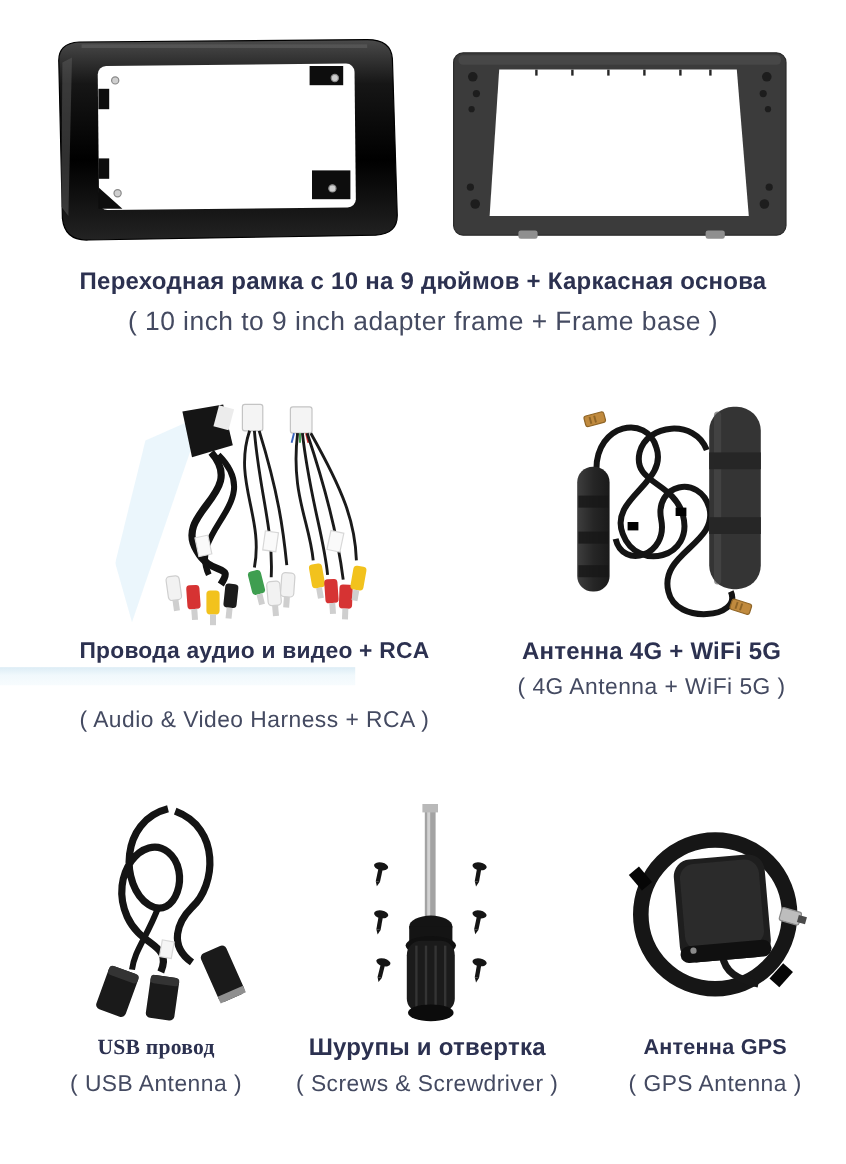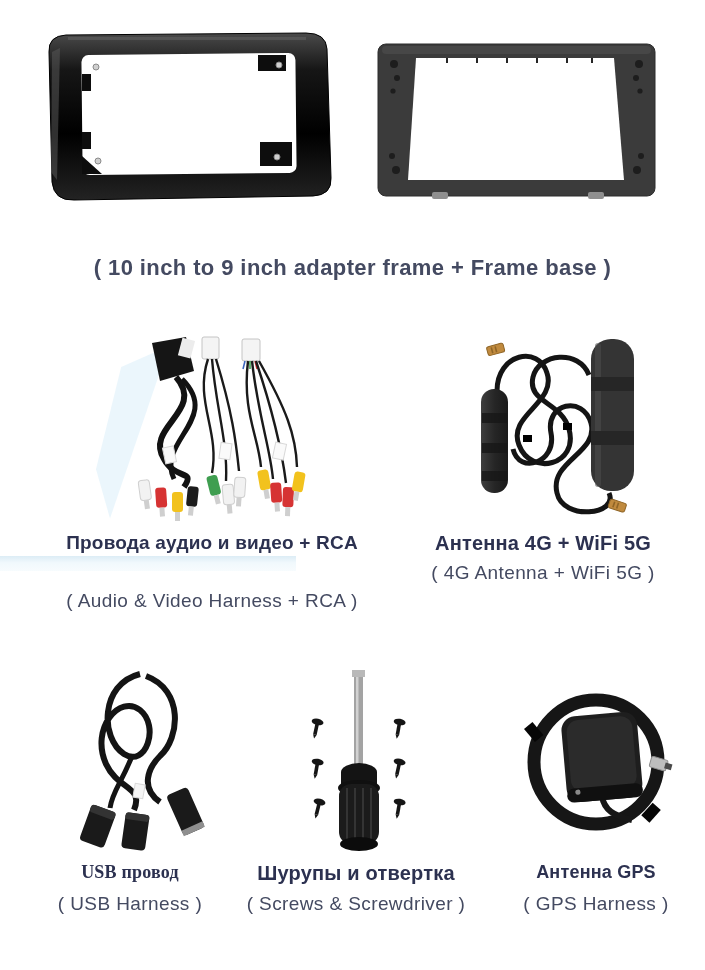--- a/index.html
+++ b/index.html
@@ -103,6 +103,7 @@
     </svg>
   </figure>
 
+  <div class="cap cap-ru t1-ru">Переходная рамка с 10 на 9 дюймов + Каркасная основа</div>
   <div class="cap cap-en t1-en">( 10 inch to 9 inch adapter frame + Frame base )</div>
 
   <figure class="img" style="left:124px;top:331px;width:186px;height:194px">

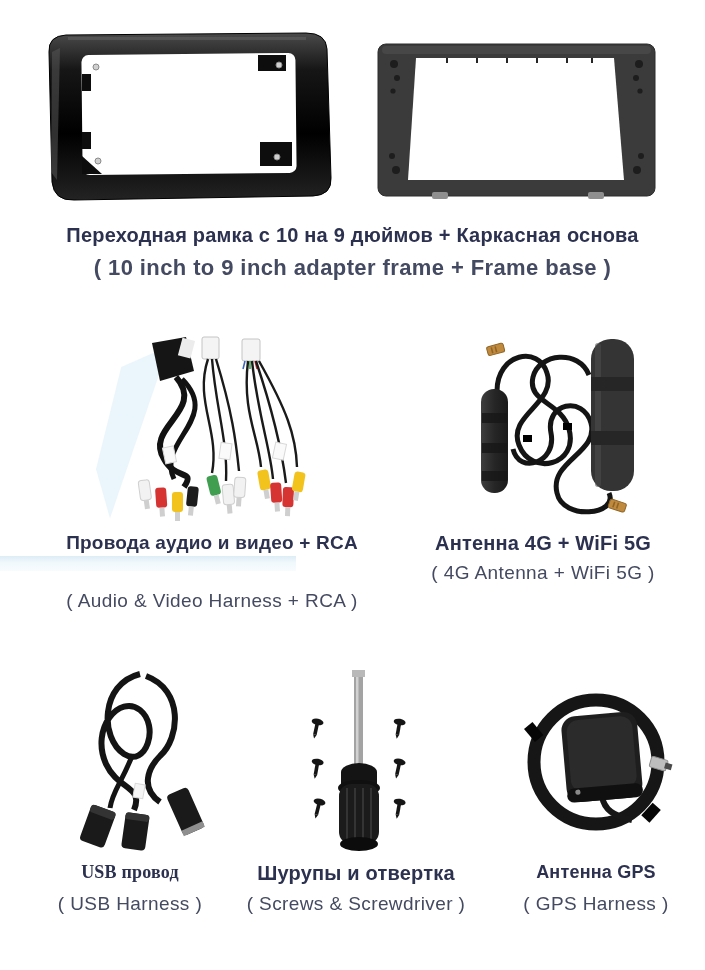--- a/index.html
+++ b/index.html
@@ -13,7 +13,7 @@
   .cap-en{color:#444a61;letter-spacing:.4px;}
   
   .t1-ru{top:224px;left:0;width:705px;font-size:20px;}
-  .t1-en{top:255px;left:0;width:705px;font-size:22px;font-weight:bold;}
+  .t1-en{top:255px;left:0;width:705px;font-size:22px;}
   
   .t2l-ru{top:532px;left:12px;width:400px;font-size:19px;}
   .t2l-en{top:562px;left:12px;width:400px;font-size:19px;margin-top:28px;}

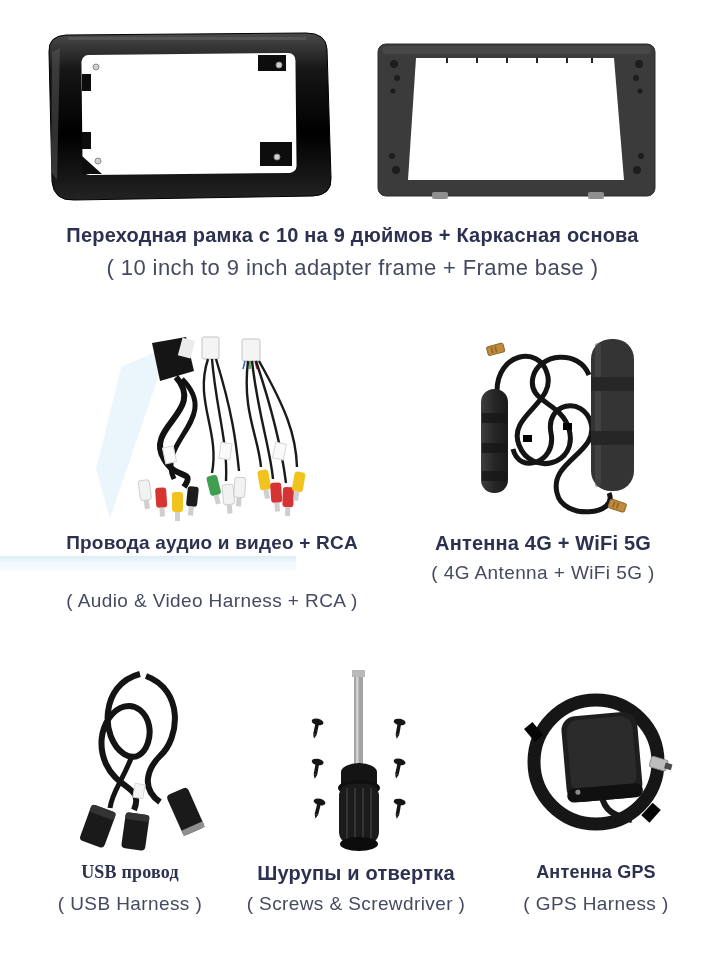--- a/index.html
+++ b/index.html
@@ -323,7 +323,7 @@
   </figure>
 
   <div class="cap cap-ru t3a-ru">USB провод</div>
-  <div class="cap cap-en t3a-en">( USB Harness )</div>
+  <div class="cap cap-en t3a-en">( USB Antenna )</div>
   <div class="cap cap-ru t3b-ru">Шурупы и отвертка</div>
   <div class="cap cap-ru t3c-ru">Антенна GPS</div>
   <div class="cap cap-en t3b-en">( Screws &amp; Screwdriver )</div>

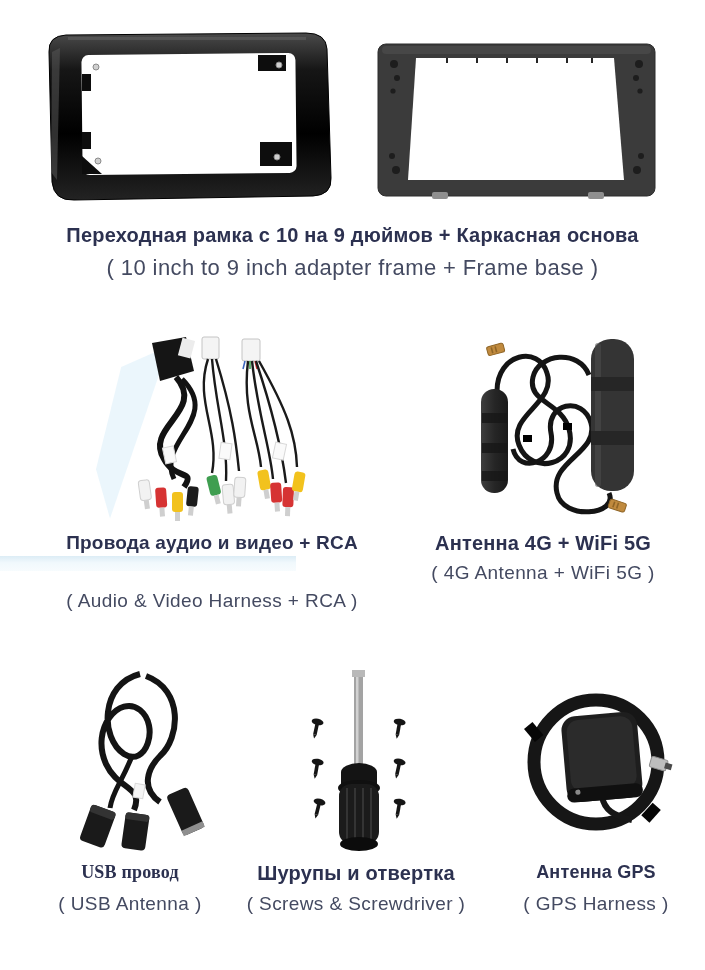--- a/index.html
+++ b/index.html
@@ -327,7 +327,7 @@
   <div class="cap cap-ru t3b-ru">Шурупы и отвертка</div>
   <div class="cap cap-ru t3c-ru">Антенна GPS</div>
   <div class="cap cap-en t3b-en">( Screws &amp; Screwdriver )</div>
-  <div class="cap cap-en t3c-en">( GPS Harness )</div>
+  <div class="cap cap-en t3c-en">( GPS Antenna )</div>
 
 </div>
 

